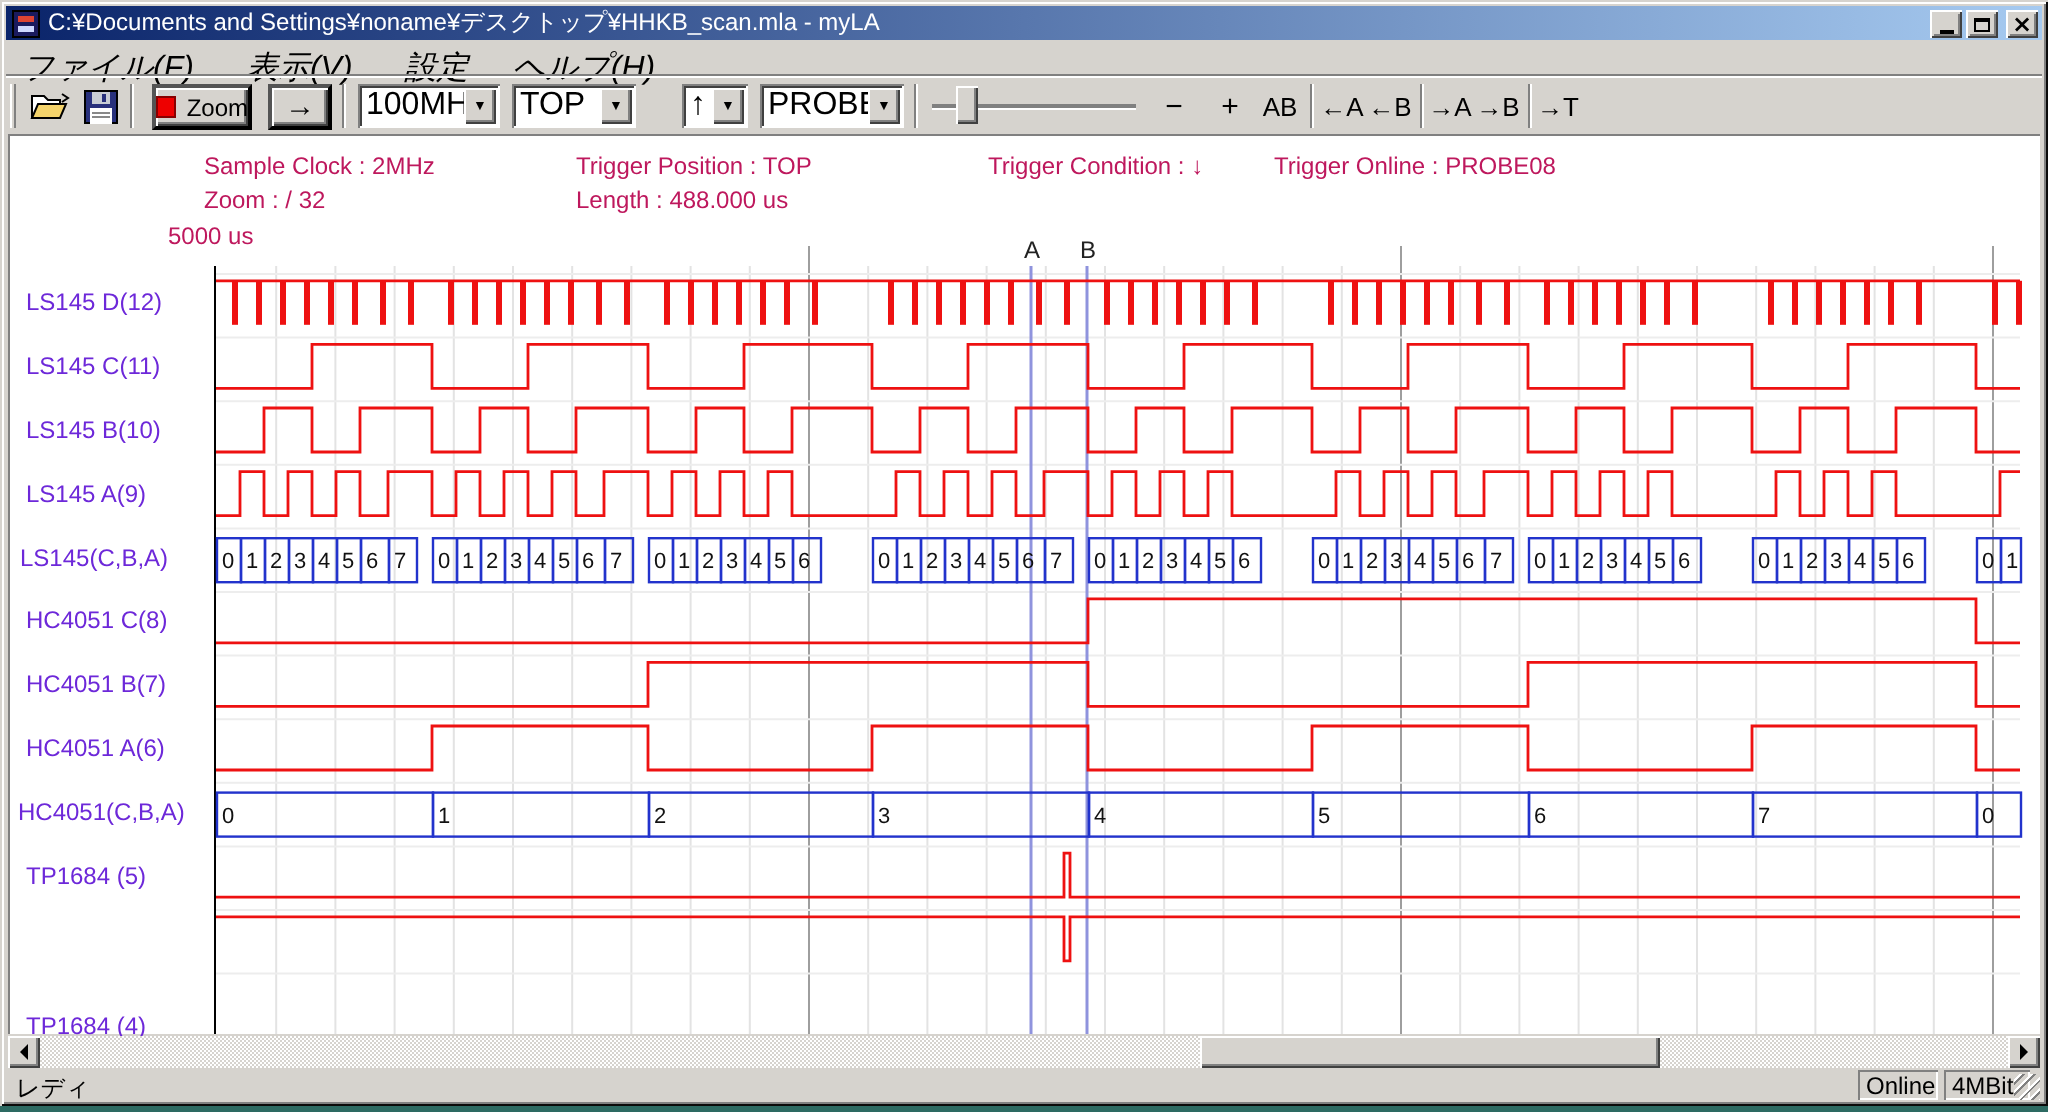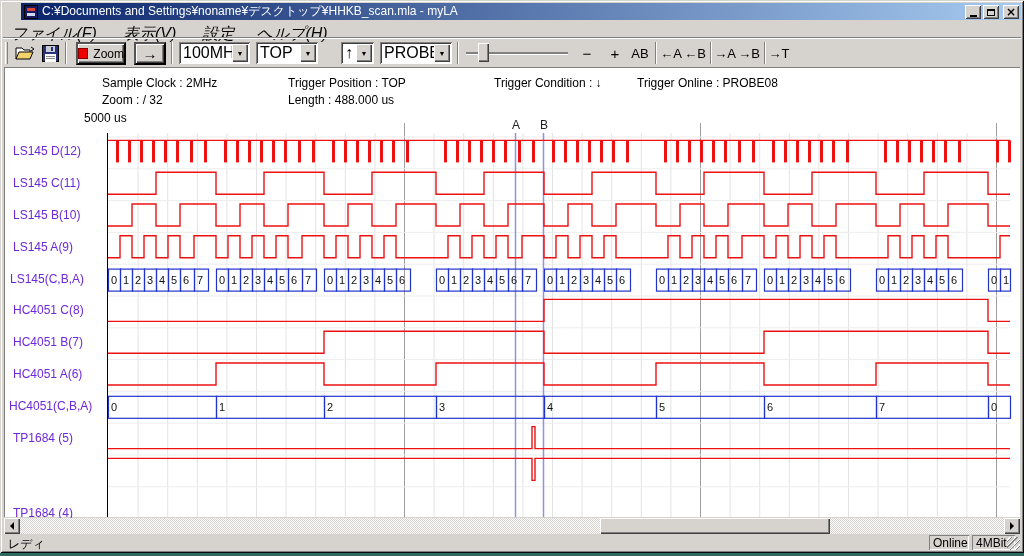--- a/index.html
+++ b/index.html
@@ -8,7 +8,7 @@
   .window { position:absolute; left:0; top:0; width:1024px; height:553px; background:#d6d3ce;
     box-shadow: inset 1px 1px #d6d3ce, inset -1px -1px #0a0a0a, inset 2px 2px #fff, inset -2px -2px #808080; }
   
-  .titlebar { position:absolute; left:21px; top:3px; right:3px; height:17px;
+  .titlebar { position:absolute; left:3px; top:3px; right:3px; height:17px;
     background:linear-gradient(to right,#0a246a,#a6caf0); display:flex; align-items:center; padding-left:3px; }
   .appicon { width:14px; height:14px; background:#1a1a5e; border:1px solid #000; position:relative; flex:0 0 auto; }
   .appicon::before { content:""; position:absolute; left:2px; top:2px; width:8px; height:3px; background:#d43; }

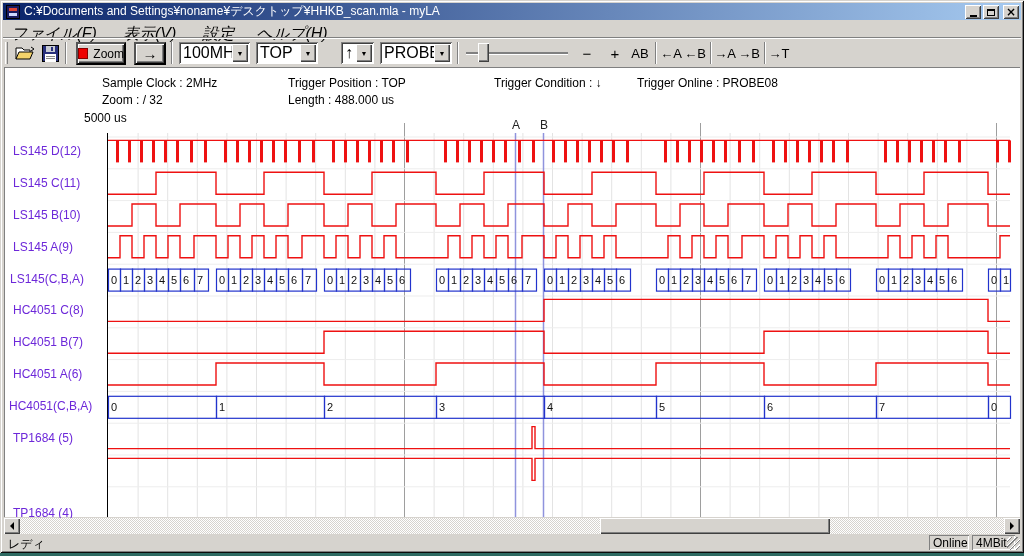--- a/index.html
+++ b/index.html
@@ -47,7 +47,7 @@
   
   .client { position:absolute; left:4px; top:67px; width:1016px; height:450px; background:#fff;
     box-shadow: inset 1px 1px #808080, inset -1px -1px #fff; }
-  .info-text { position:absolute; font-size:12px; color:#000000; white-space:nowrap; }
+  .info-text { position:absolute; font-size:12px; color:#be185d; white-space:nowrap; }
   .chan-label { position:absolute; left:13px; font-size:12px; color:#6d28d9; white-space:nowrap; }
   .cursor-label { position:absolute; width:14px; text-align:center; font-size:12px; color:#222; }
   #wave-svg { position:absolute; left:0; top:0; width:1024px; height:556px; pointer-events:none; }

